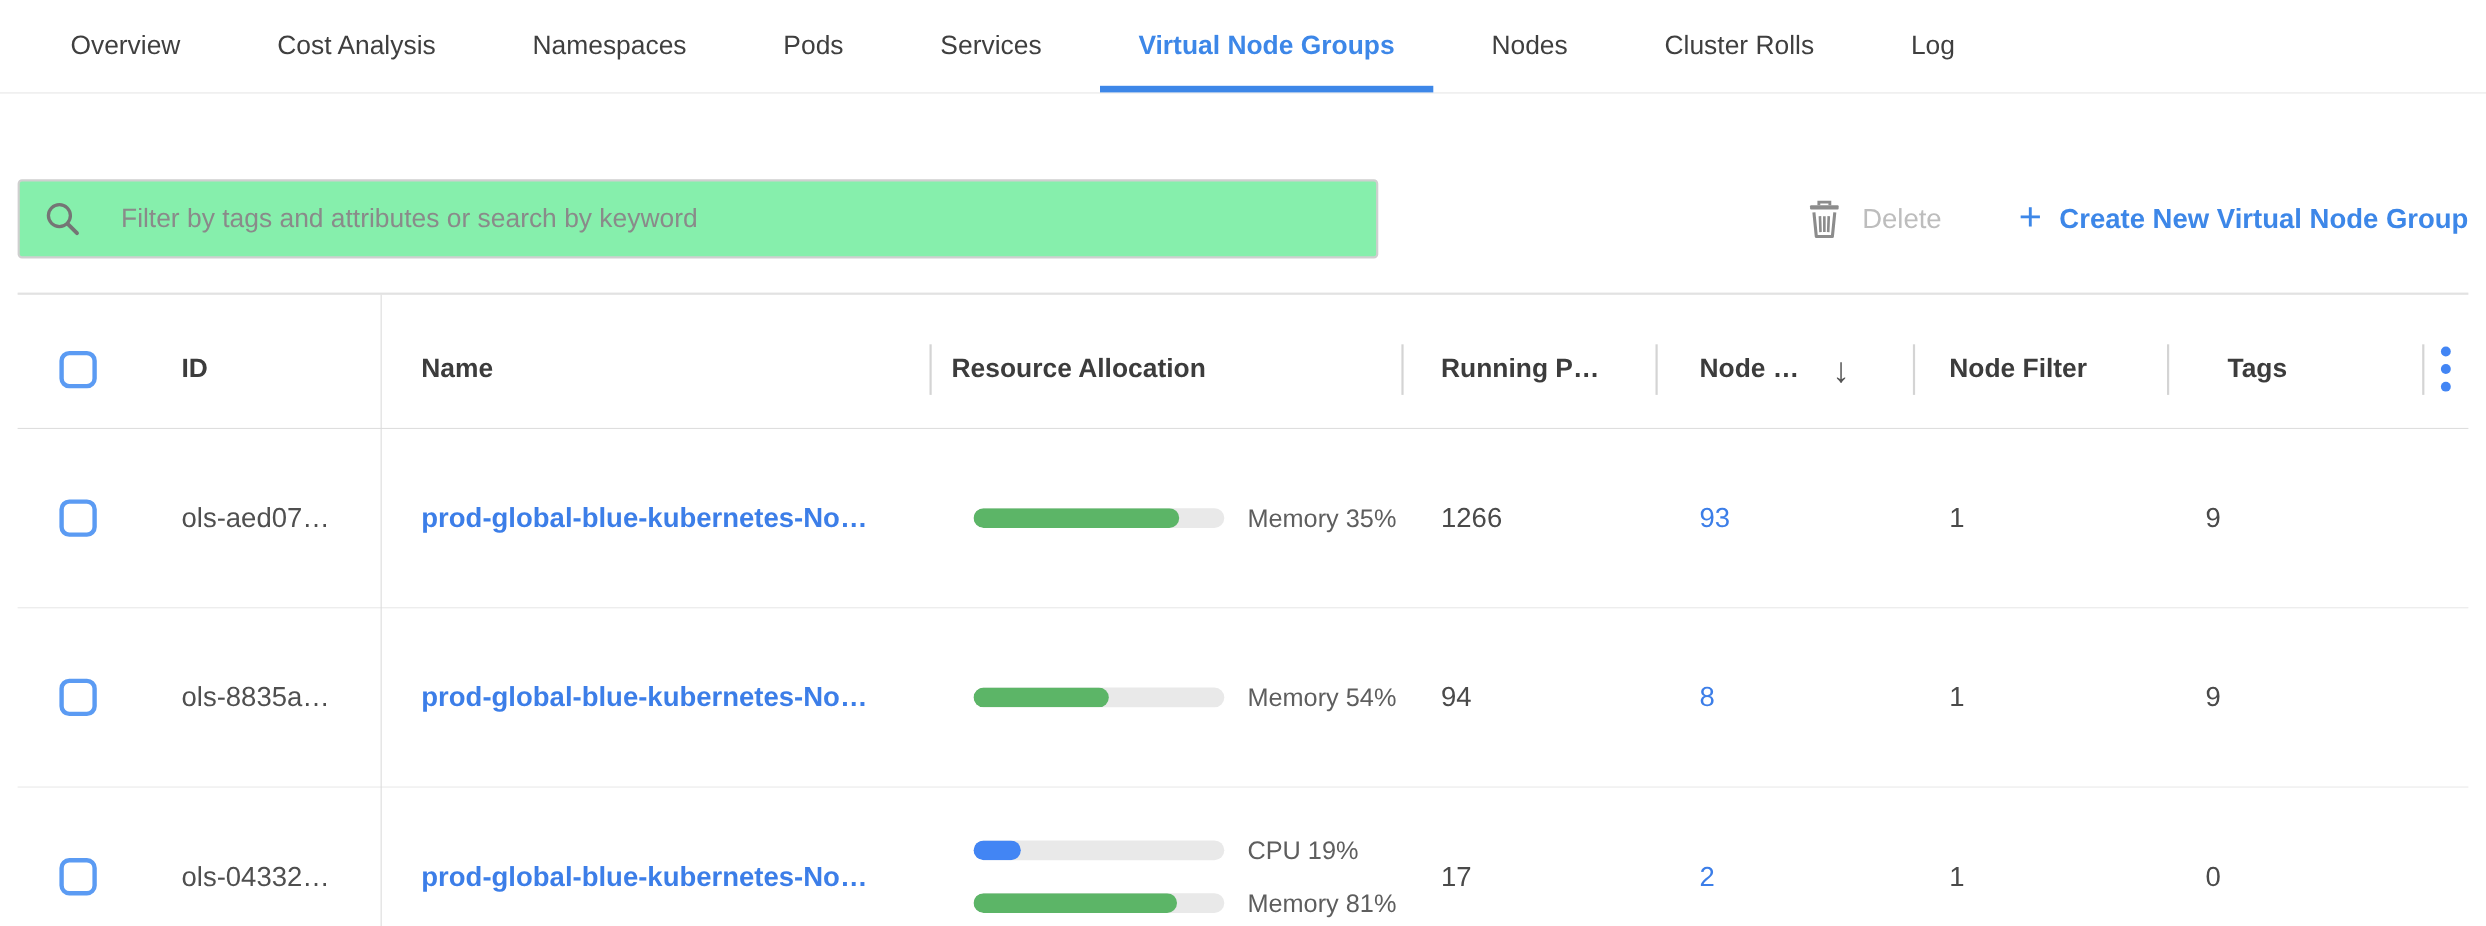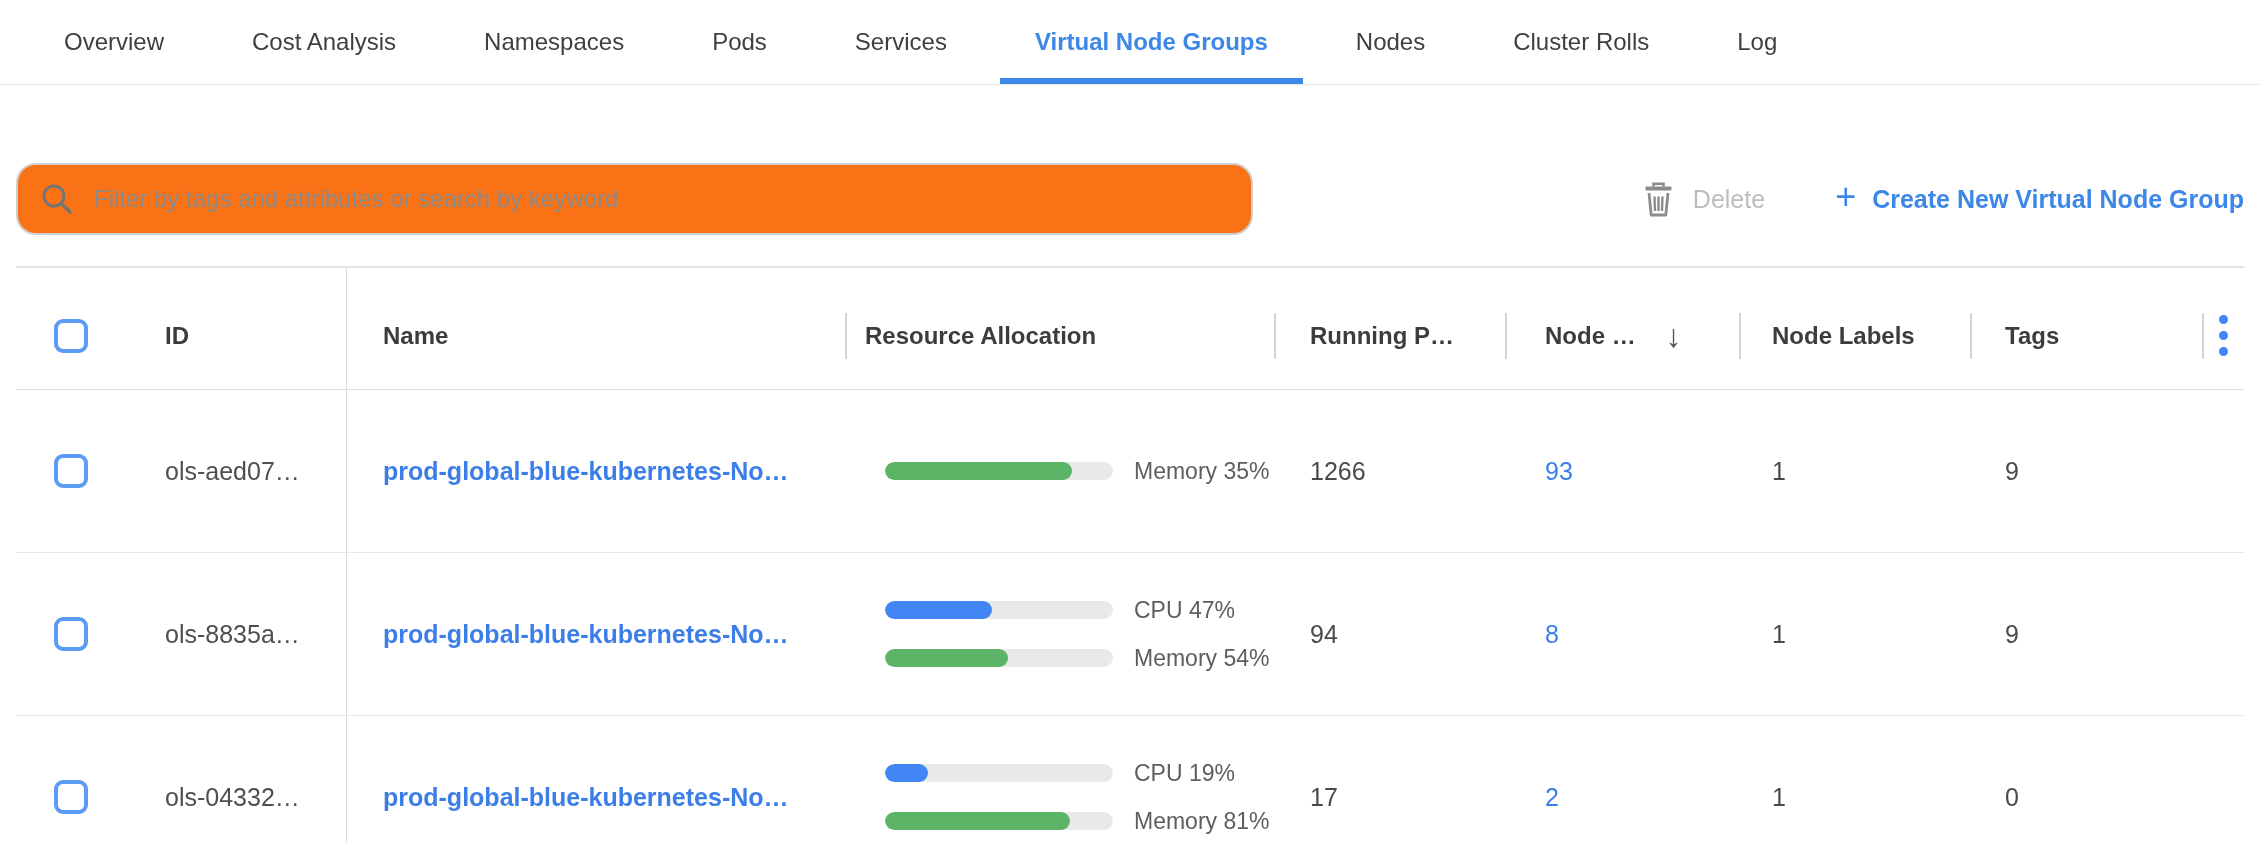--- a/index.html
+++ b/index.html
@@ -44,12 +44,12 @@
     width: 1237px;
     height: 72px;
     border: 2px solid #cfcfcf;
-    border-radius: 20px;
+    border-radius: 4px;
     display: flex;
     align-items: center;
     padding: 0 22px;
-    gap: 20px;
-    background: #f97316;
+    gap: 36px;
+    background: #86efac;
   }
   .searchbox input {
     flex: 1;

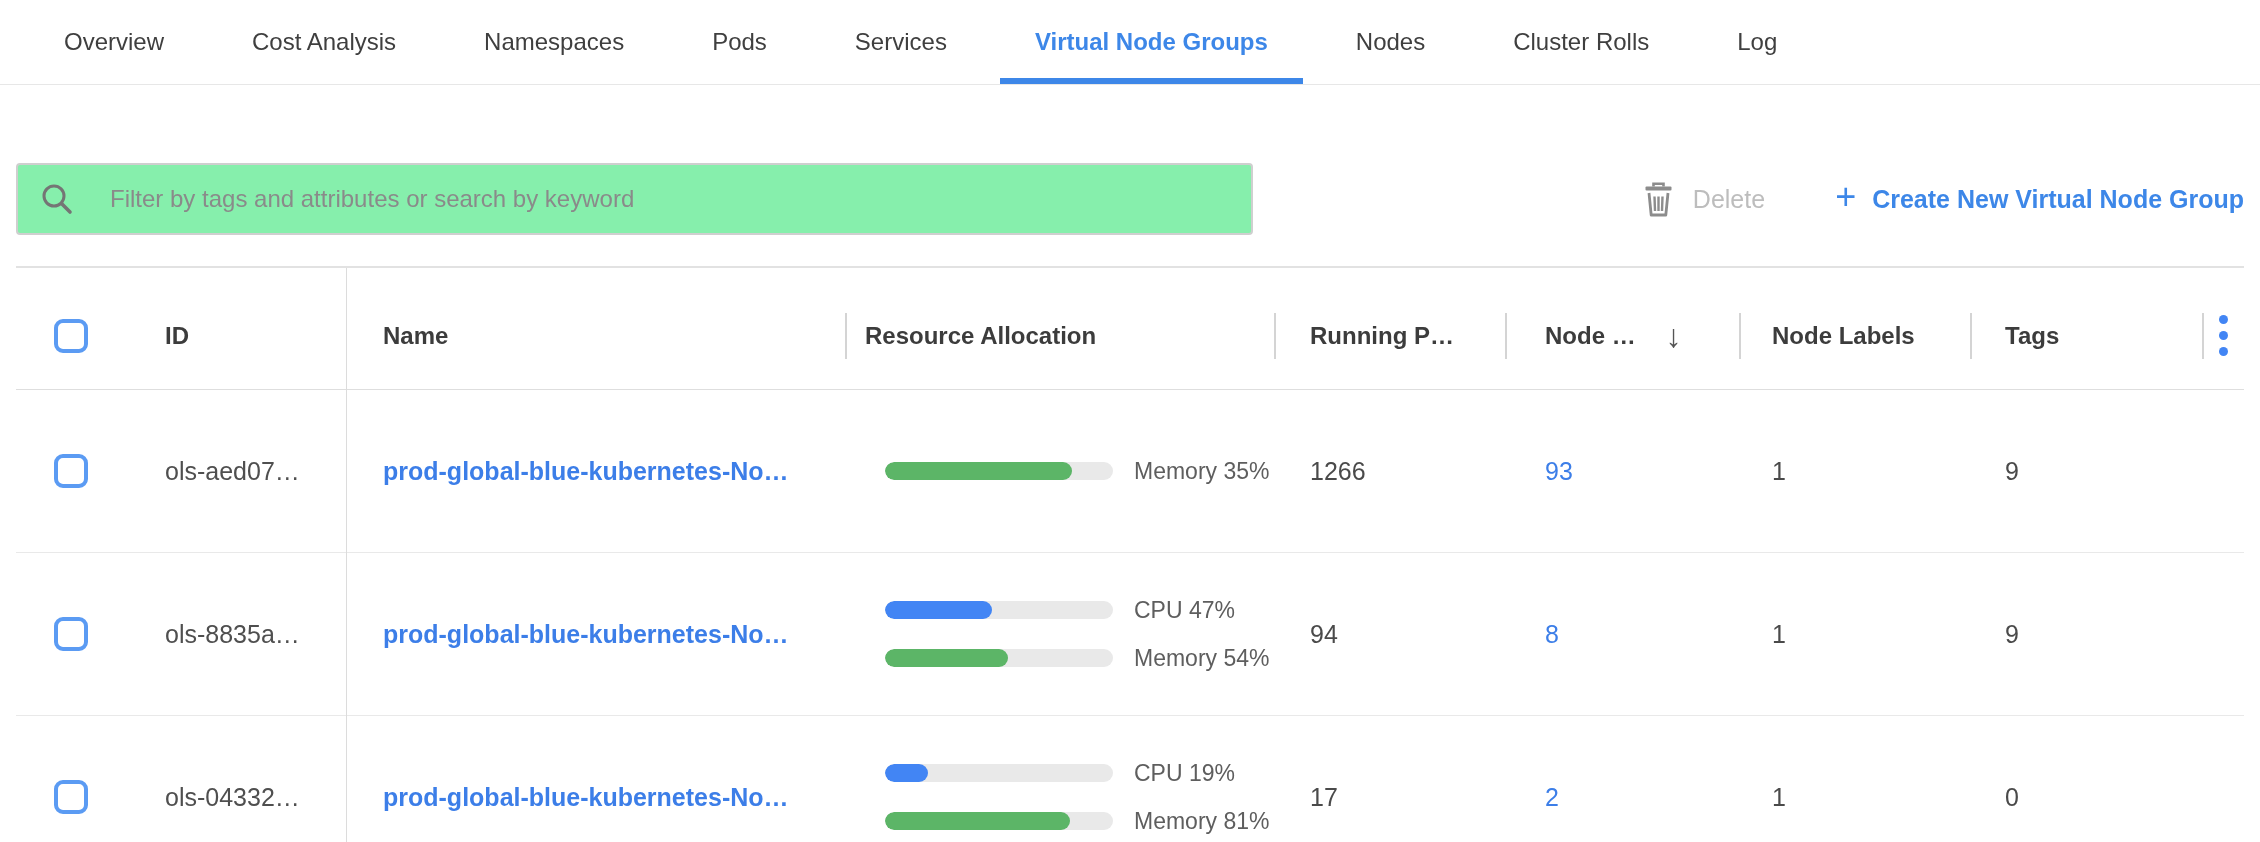--- a/index.html
+++ b/index.html
@@ -266,7 +266,7 @@
       <span class="sort-arrow">↓</span>
     </div>
     <div class="hcell div pad-labels">
-      <span>Node Labels</span>
+      <span>Node Filter</span>
     </div>
     <div class="hcell div pad-tags">
       <span>Tags</span>

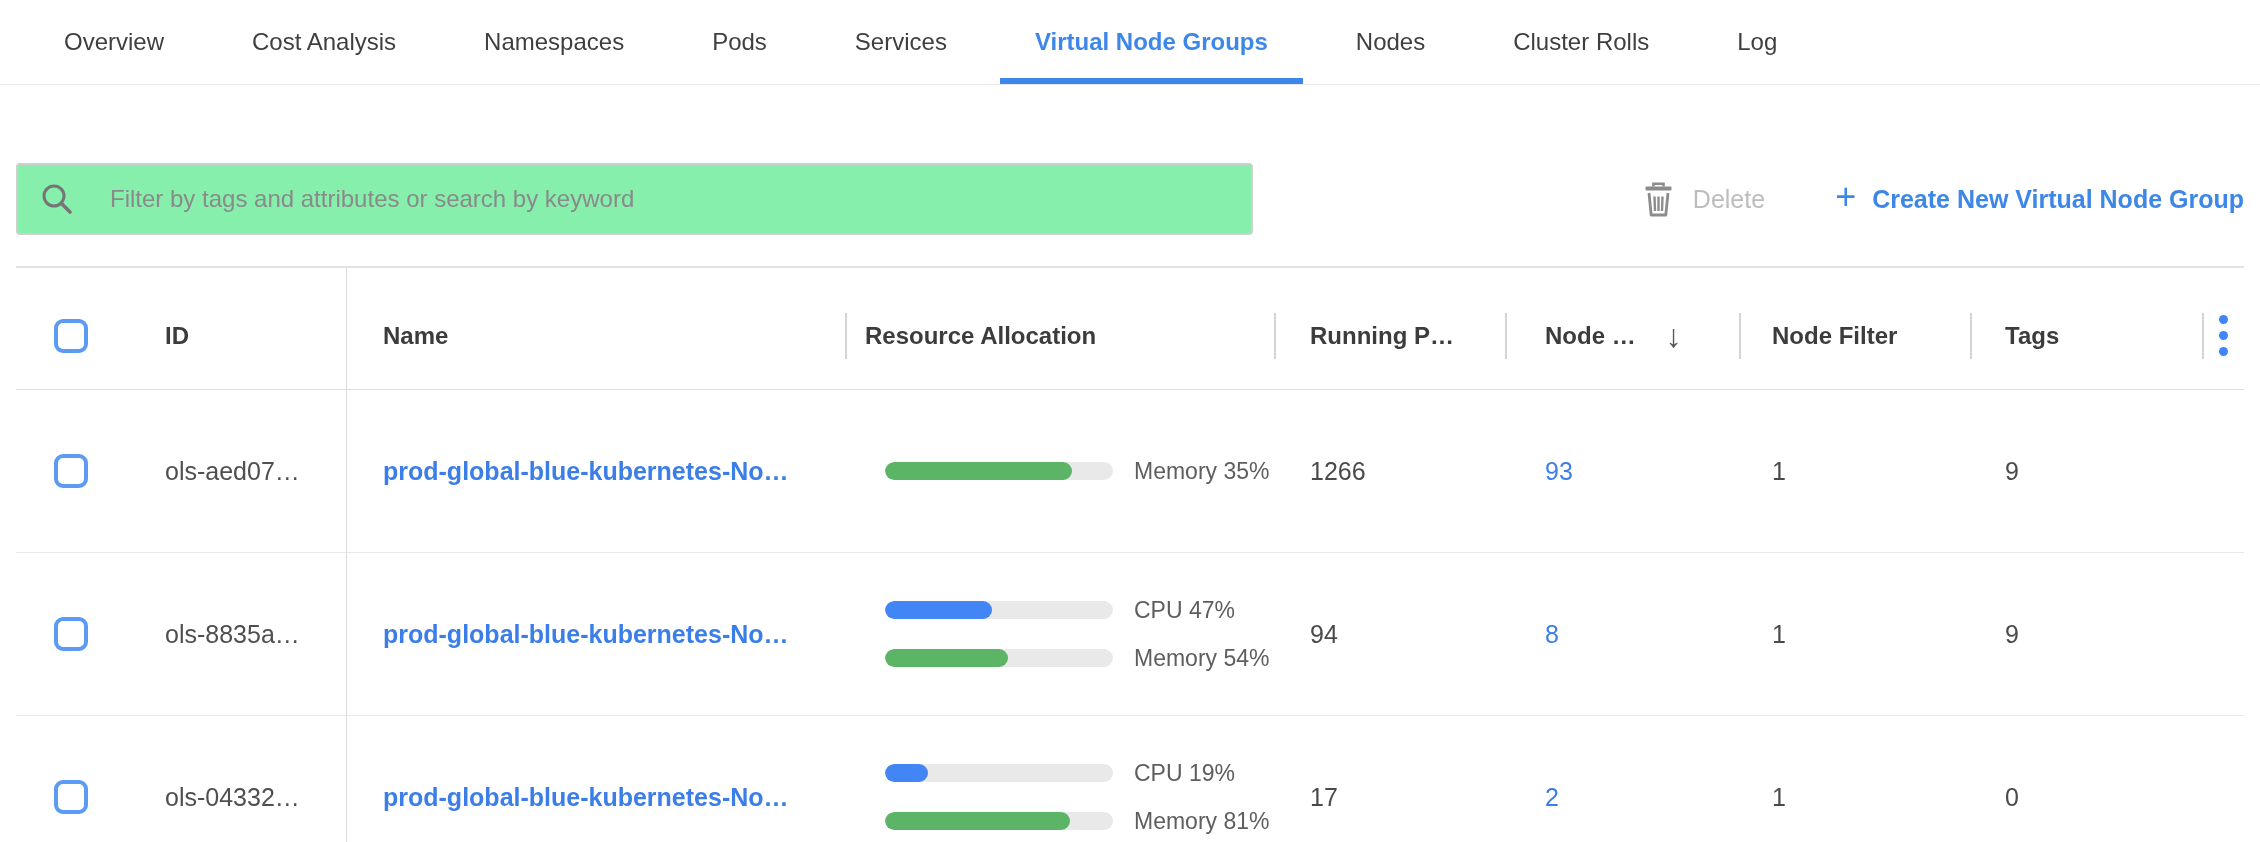--- a/index.html
+++ b/index.html
@@ -129,7 +129,7 @@
   .pad-run { padding-left: 36px; }
   .pad-nodes { padding-left: 40px; }
   .pad-labels { padding-left: 33px; }
-  .pad-tags { padding-left: 35px; }
+  .pad-tags { padding-left: 55px; }
 
   .sort-arrow {
     margin-left: 30px;

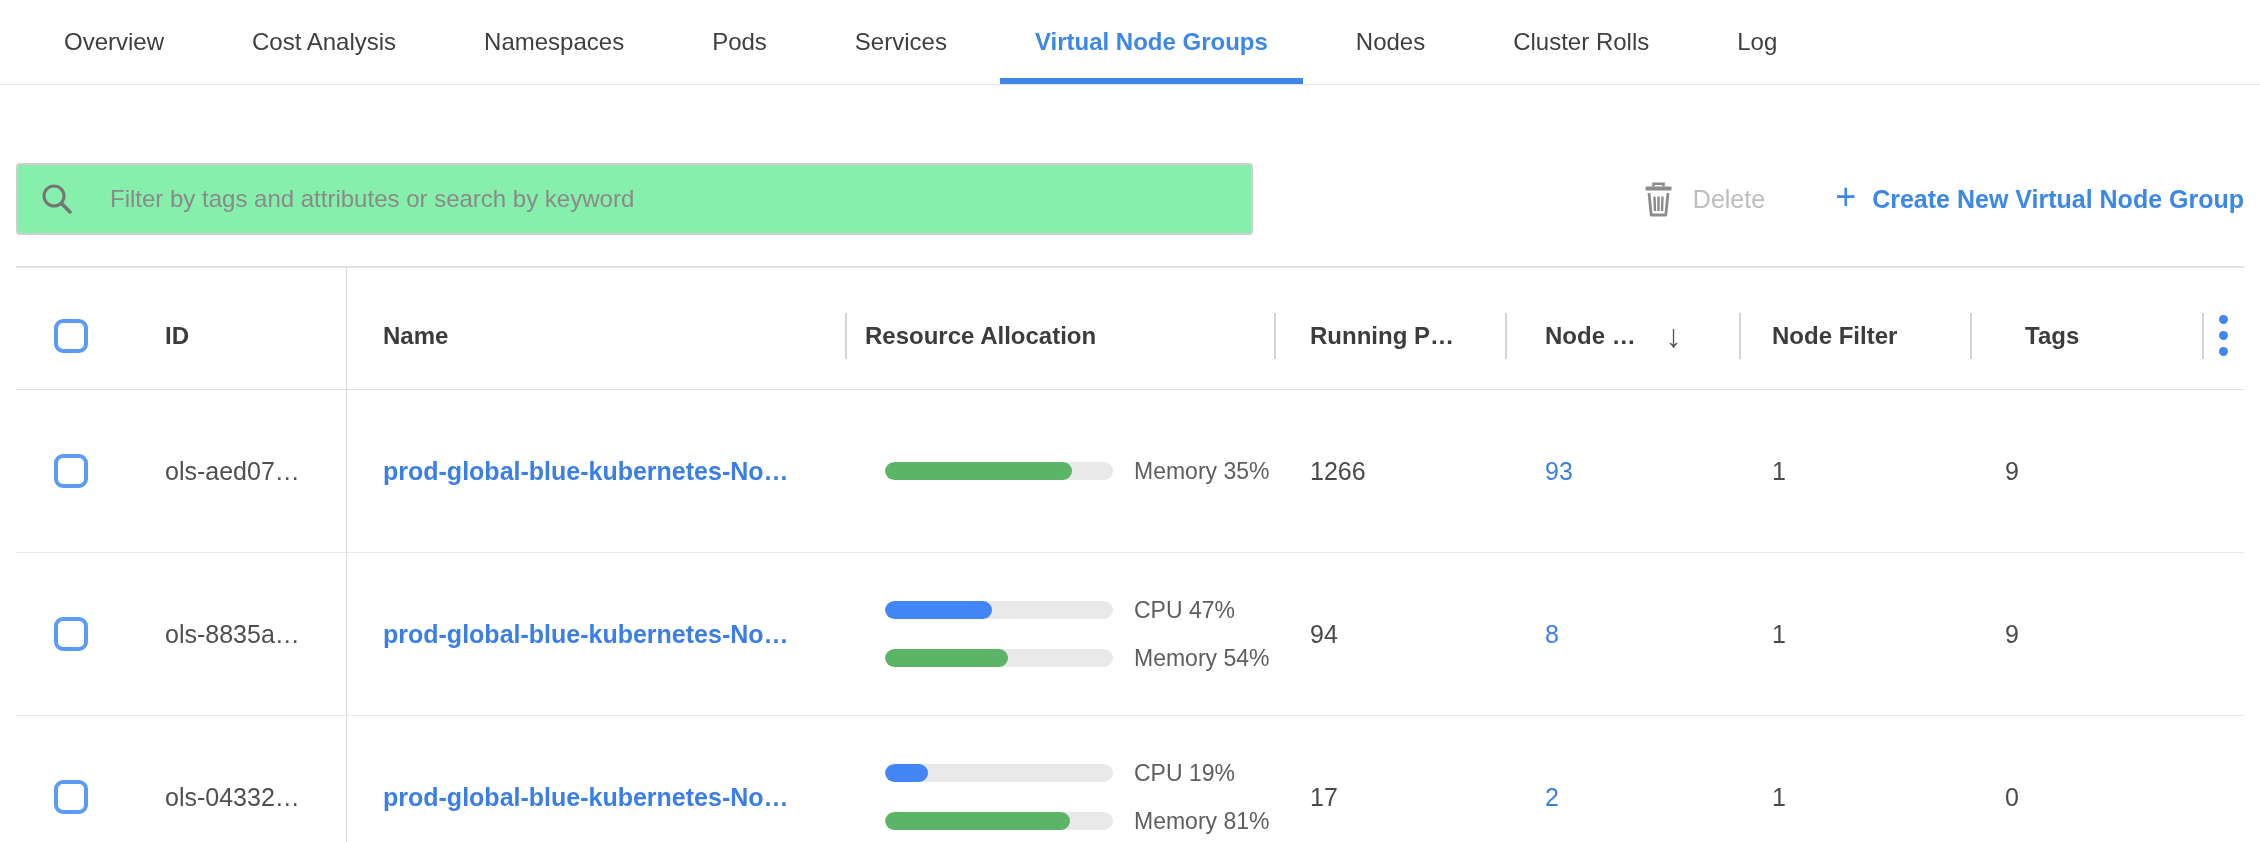--- a/index.html
+++ b/index.html
@@ -310,12 +310,6 @@
     <div class="cell-id">ols-8835a…</div>
     <div class="name-link">prod-global-blue-kubernetes-No…</div>
     <div class="res-cell">
-      <div class="bar-row">
-        <div class="bar">
-          <div class="bar-fill fill-cpu" style="width: 47%;"></div>
-        </div>
-        <span class="bar-label">CPU 47%</span>
-      </div>
       <div class="bar-row">
         <div class="bar">
           <div class="bar-fill fill-mem" style="width: 54%;"></div>

